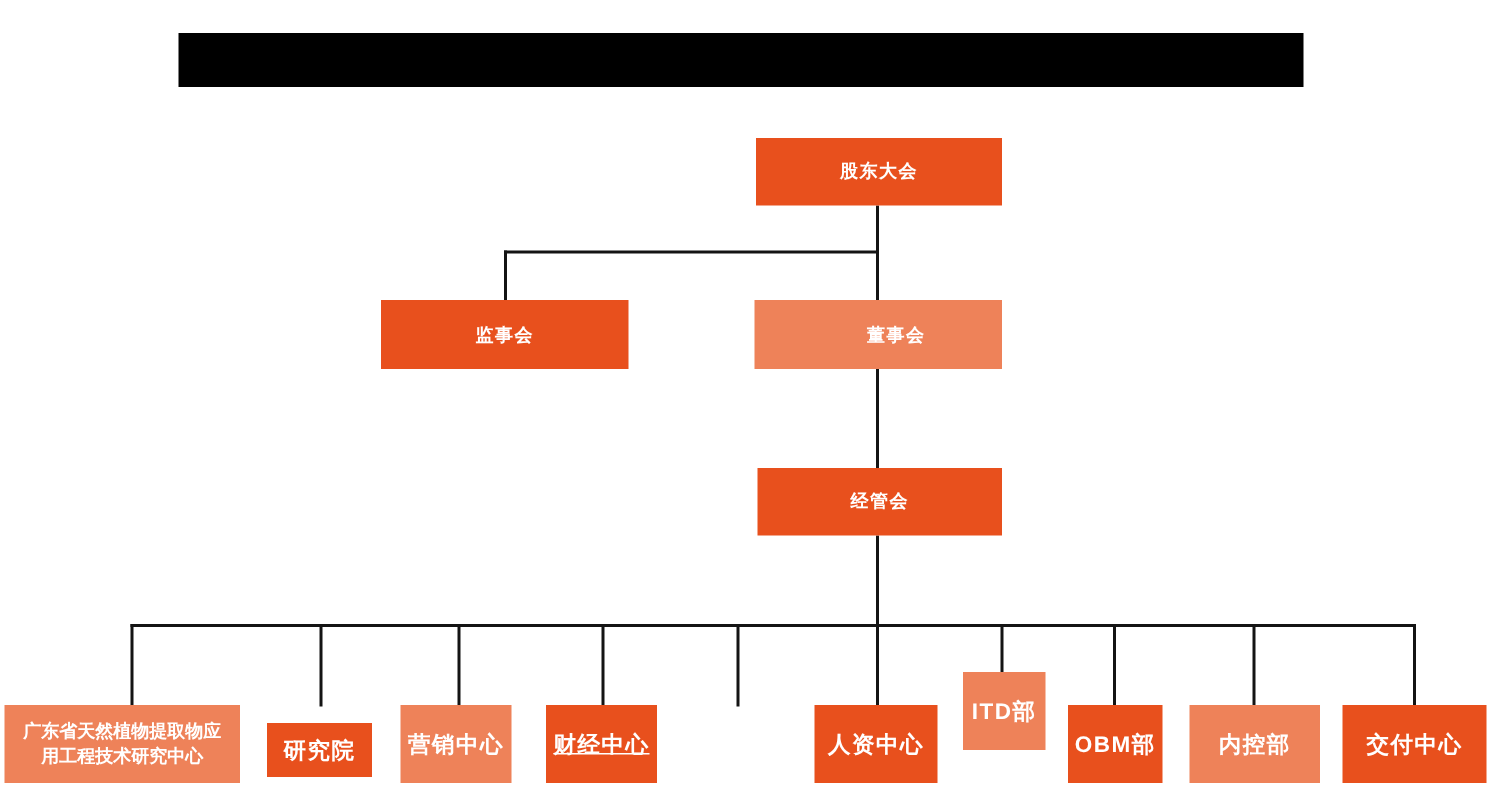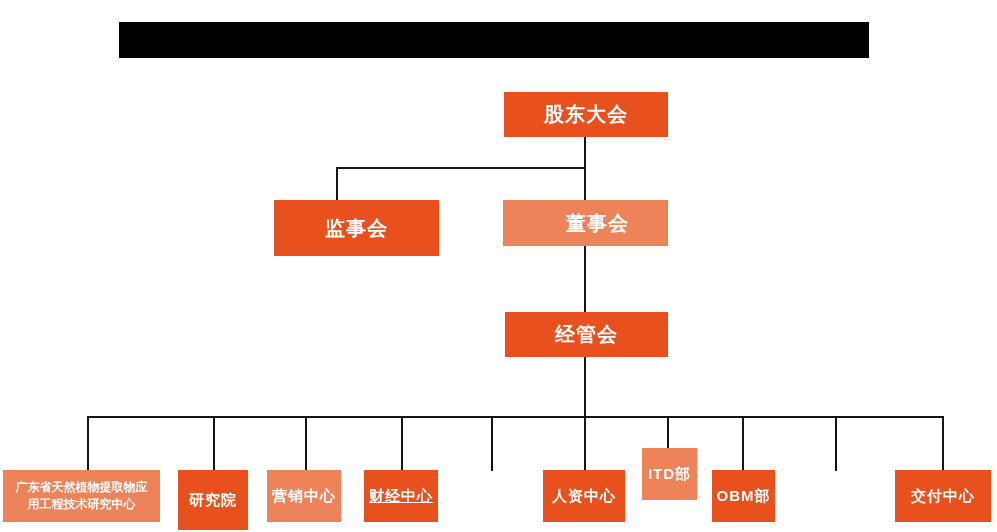--- a/index.html
+++ b/index.html
@@ -32,7 +32,7 @@
   }
   .node.dark  { background: #E8501D; }
   .node.light { background: #EE8259; }
-  .node.lvl   { font-size: 20px; }
+  .node.lvl   { font-size: 12px; }
   .node.dept  { font-size: 15px; }
   .node.dept-long {
     font-size: 12px;

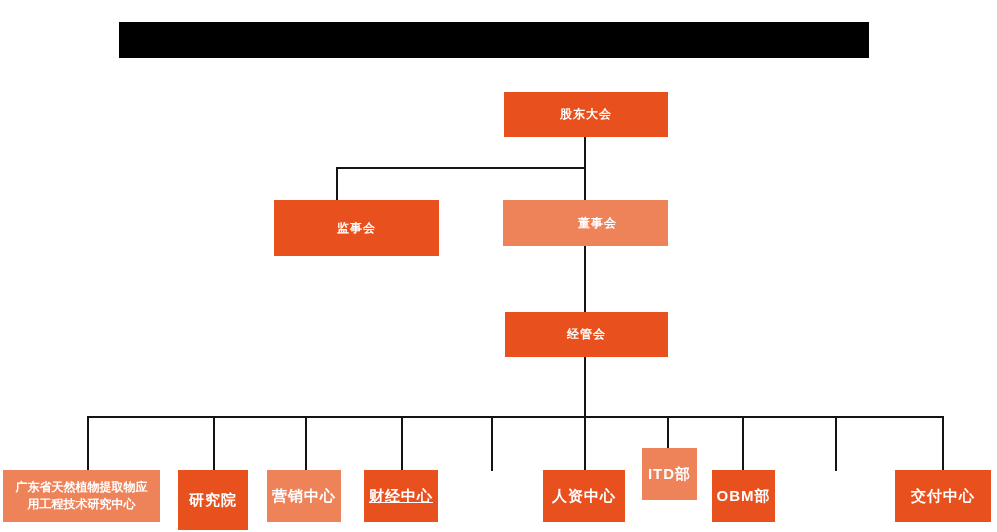--- a/index.html
+++ b/index.html
@@ -73,7 +73,7 @@
     <span>股东大会</span>
   </div>
 
-  <div class="node dark lvl" style="left:254px; top:200px; width:165px; height:56px;margin-left:20px;">
+  <div class="node dark lvl" style="left:254px; top:200px; width:165px; height:46px;">
     <span>监事会</span>
   </div>
   <div class="node light lvl" style="left:503px; top:200px; width:165px; height:46px;padding-left:24px;">

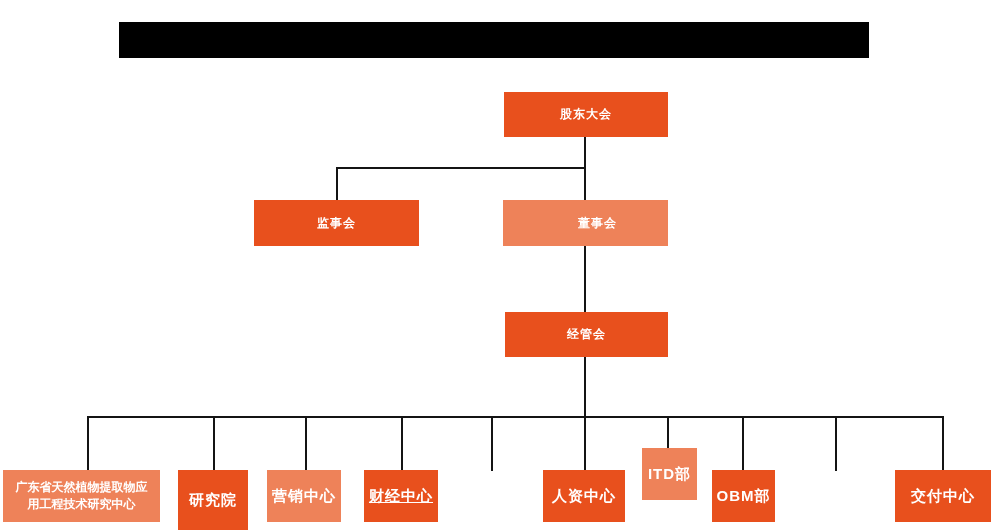--- a/index.html
+++ b/index.html
@@ -87,7 +87,7 @@
   <div class="node dark lvl" style="left:505px; top:312px; width:163px; height:45px;">
     <span>经管会</span>
   </div>
-  <div class="node dark dept" style="left:178px; top:470px; width:70px; height:60px;">
+  <div class="node dark dept" style="left:178px; top:482px; width:70px; height:36px;">
     <span>研究院</span>
   </div>
   <div class="node light dept" style="left:267px; top:470px; width:74px; height:52px;">

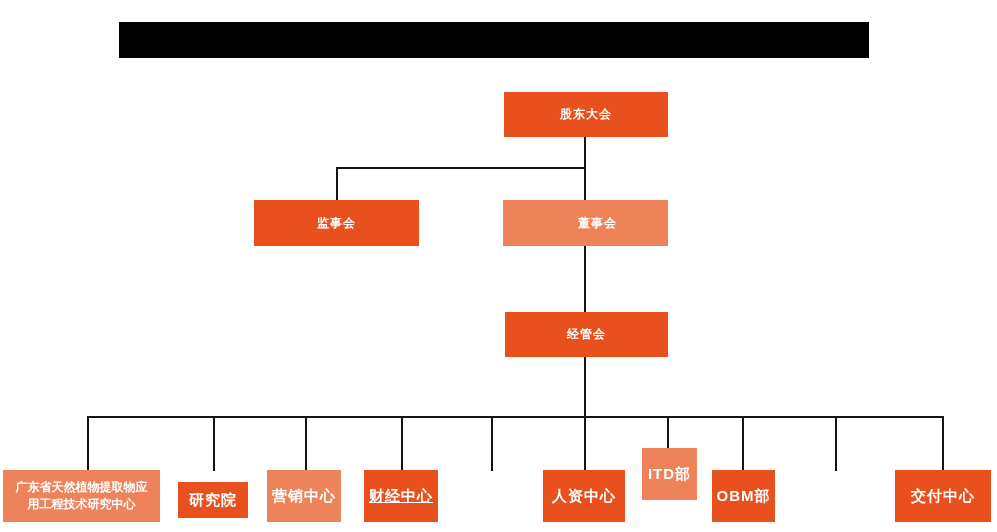--- a/index.html
+++ b/index.html
@@ -105,6 +105,9 @@
   <div class="node dark dept" style="left:712px; top:470px; width:63px; height:52px;">
     <span>OBM部</span>
   </div>
+  <div class="node light dept" style="left:793px; top:470px; width:87px; height:52px;">
+    <span>内控部</span>
+  </div>
   <div class="node dark dept" style="left:895px; top:470px; width:96px; height:52px;">
     <span>交付中心</span>
   </div>

